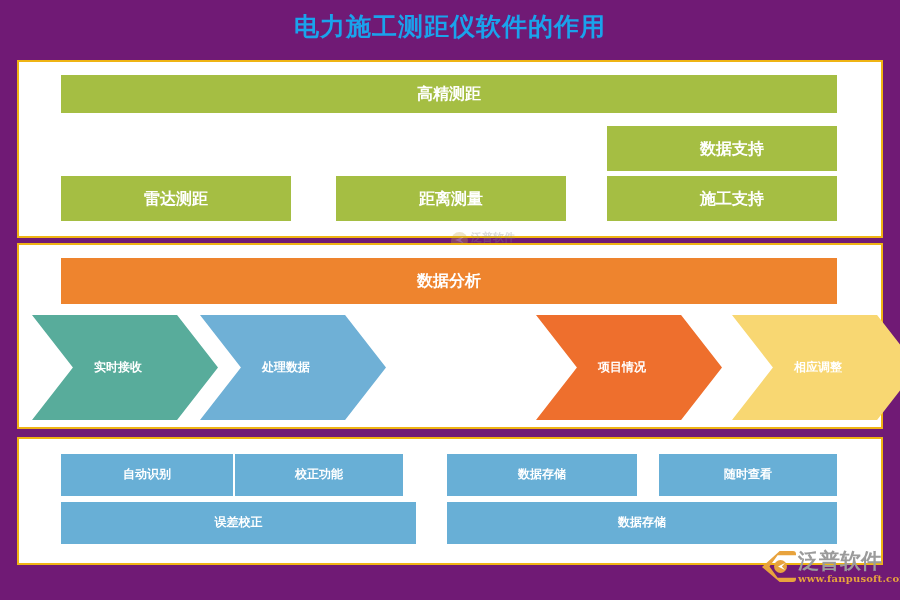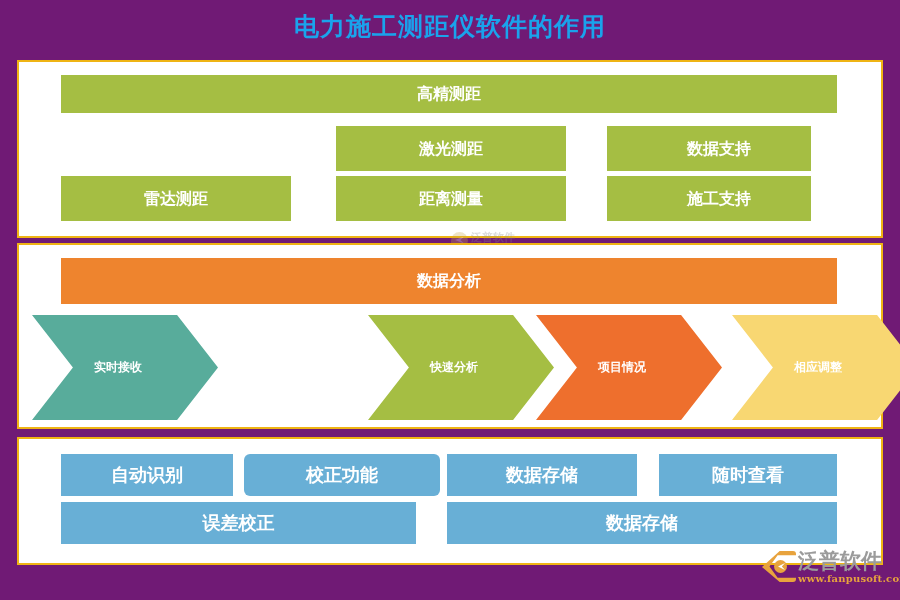--- a/index.html
+++ b/index.html
@@ -166,7 +166,6 @@
 
     <div class="band g-head" style="background: rgb(165, 190, 67);">高精测距</div>
 
-    <div class="band g-cell r1 c2" style="background: rgb(165, 190, 67);">激光测距</div>
     <div class="band g-cell r1 c3" style="background: rgb(165, 190, 67);">数据支持</div>
 
     <div class="band g-cell r2 c1" style="background: rgb(165, 190, 67);">雷达测距</div>

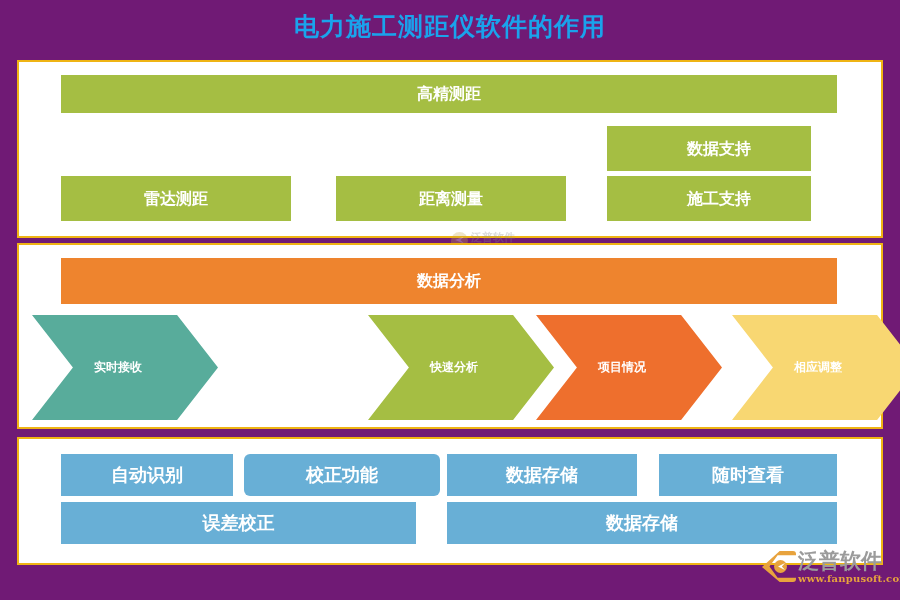--- a/index.html
+++ b/index.html
@@ -59,7 +59,7 @@
   .r2 { top: 114px; }
   .c1 { left: 42px;  width: 230px; }
   .c2 { left: 317px; width: 230px; }
-  .c3 { left: 588px; width: 204px; padding-left: 20px; }
+  .c3 { left: 588px; width: 230px; padding-left: 20px; }
 
   
   .o-head {

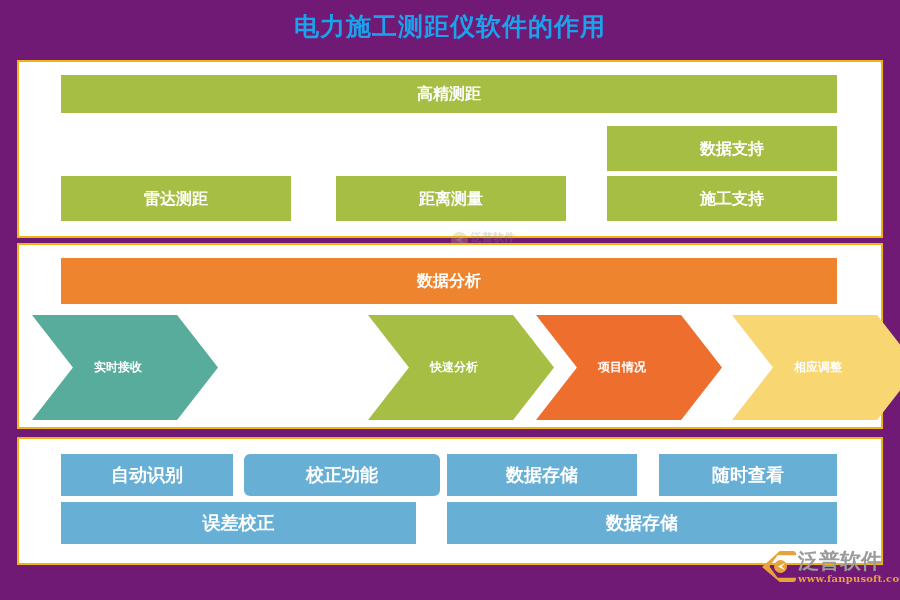--- a/index.html
+++ b/index.html
@@ -187,6 +187,7 @@
 
     <div class="chev-row">
       <div class="chev first" id="ch0" style="background: rgb(88, 172, 155); left: 0px;">实时接收</div>
+      <div class="chev" id="ch1" style="background: rgb(111, 176, 214); left: 168px;">处理数据</div>
       <div class="chev" id="ch2" style="background: rgb(165, 190, 67); left: 336px;">快速分析</div>
       <div class="chev" id="ch3" style="background: rgb(238, 111, 45); left: 504px; text-align: right;">项目情况</div>
       <div class="chev" id="ch4" style="background: rgb(248, 215, 114); left: 700px; font-family: Liberation Mono, monospace;">相应调整</div>

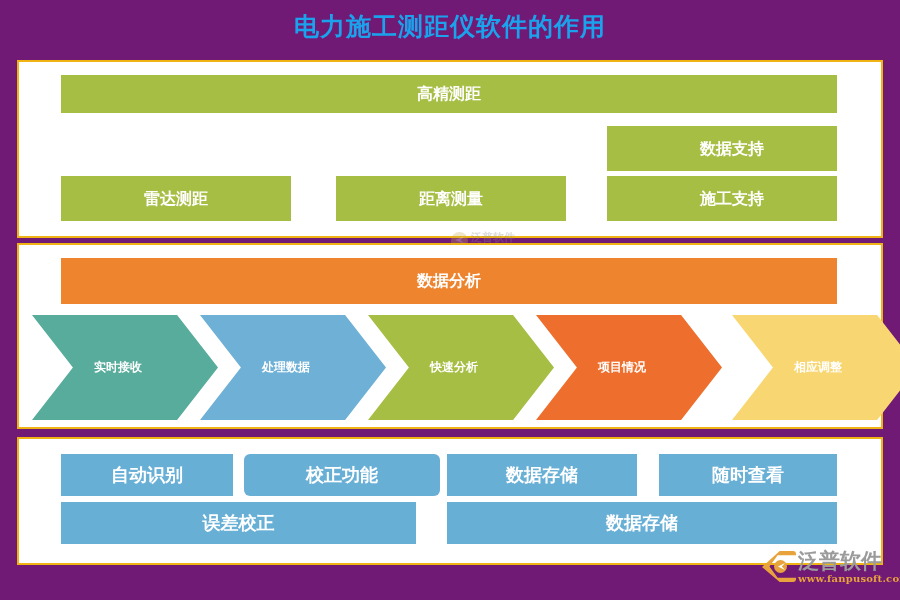--- a/index.html
+++ b/index.html
@@ -188,7 +188,6 @@
     <div class="chev-row">
       <div class="chev first" id="ch0" style="background: rgb(88, 172, 155); left: 0px;">实时接收</div>
       <div class="chev" id="ch1" style="background: rgb(111, 176, 214); left: 168px;">处理数据</div>
-      <div class="chev" id="ch2" style="background: rgb(165, 190, 67); left: 336px;">快速分析</div>
       <div class="chev" id="ch3" style="background: rgb(238, 111, 45); left: 504px; text-align: right;">项目情况</div>
       <div class="chev" id="ch4" style="background: rgb(248, 215, 114); left: 700px; font-family: Liberation Mono, monospace;">相应调整</div>
     </div>

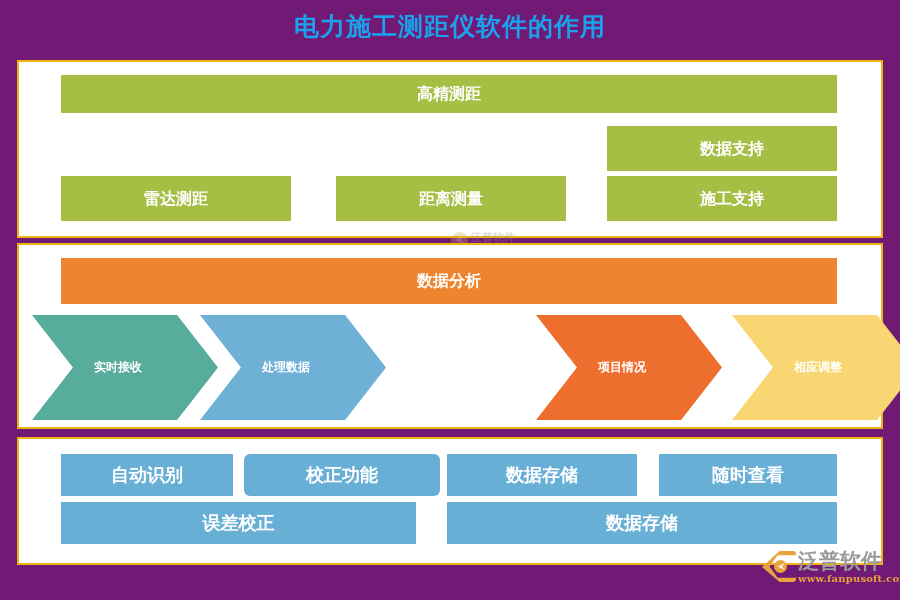--- a/index.html
+++ b/index.html
@@ -87,7 +87,7 @@
   
   .b-cell {
     background: #68AFD6;
-    font-size: 18px;
+    font-size: 12px;
     height: 42px;
     text-align: right;
   }

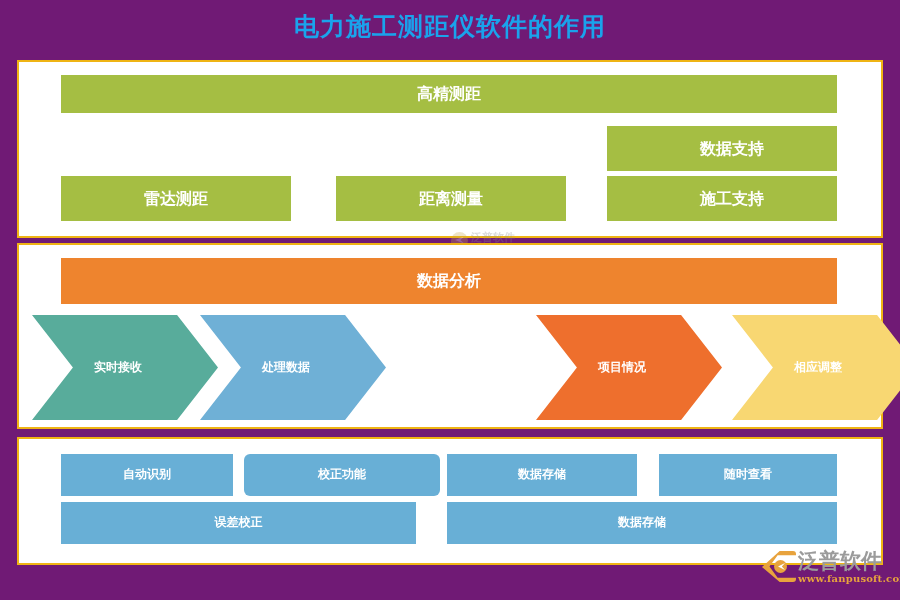--- a/index.html
+++ b/index.html
@@ -196,7 +196,7 @@
   <div class="section" id="sec3" style="border-color: rgb(239, 180, 20);">
 
     <div class="band b-cell b-r1" style="left: 42px; width: 172px; background: rgb(104, 175, 214);">自动识别</div>
-    <div class="band b-cell b-r1" style="left: 225px; width: 196px; background: rgb(104, 175, 214); border-radius: 6px;">校正功能</div>
+    <div class="band b-cell b-r1" style="left: 216px; width: 168px; background: rgb(104, 175, 214);">校正功能</div>
     <div class="band b-cell b-r1" style="left: 428px; width: 190px; background: rgb(104, 175, 214);">数据存储</div>
     <div class="band b-cell b-r1" style="left: 640px; width: 178px; background: rgb(104, 175, 214);">随时查看</div>
 

